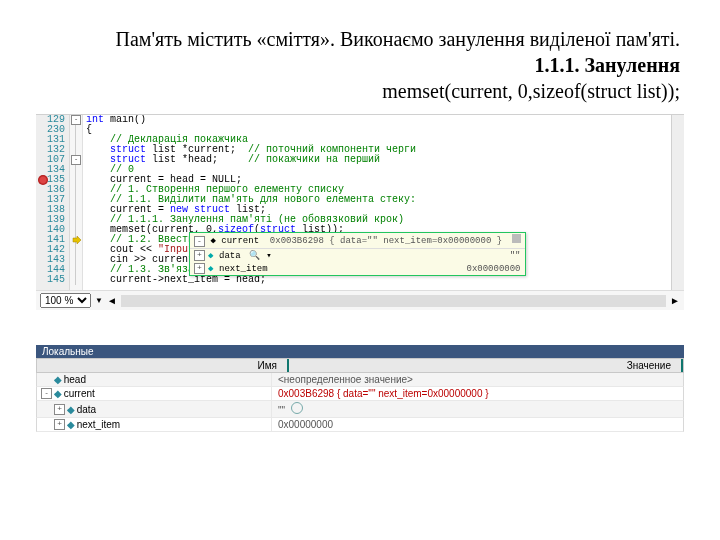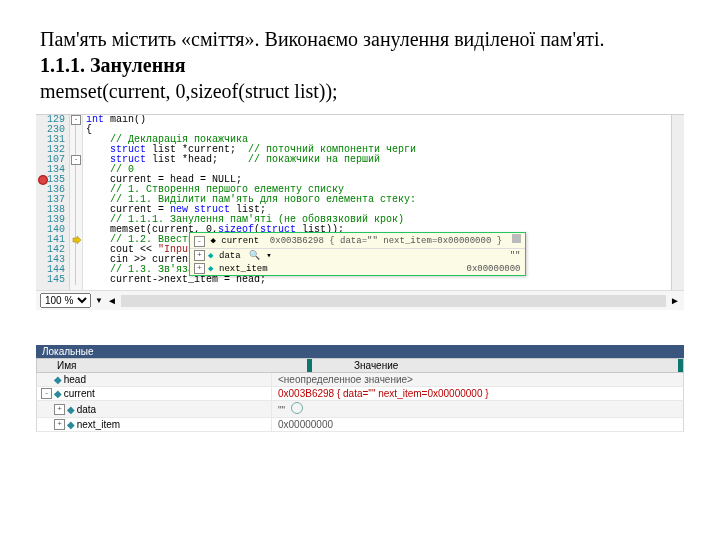--- a/index.html
+++ b/index.html
@@ -3,7 +3,7 @@
 <meta charset="utf-8">
 <style>
   body { margin: 0; font-family: "Times New Roman", serif; font-size: 20px; color: #000; background: #fff; width: 720px; }
-  .doc { padding: 26px 40px 10px 40px; line-height: 1.3; }
+  .doc { padding: 26px 40px 10px 40px; line-height: 1.3; text-align: right; }
   .doc .bold { font-weight: bold; }
   .ide { font-family: Consolas, "Courier New", monospace; font-size: 10px; position: relative; height: 175px; border-top: 1px solid #d0d0d0; background: #fff; margin: 0 36px; overflow: hidden; }
   .gutter { position: absolute; left: 0; top: 0; width: 34px; background: #eee; border-right: 1px solid #d8d8d8; height: 175px; text-align: right; color: #2a8a9c; padding-right: 4px; box-sizing: border-box; }

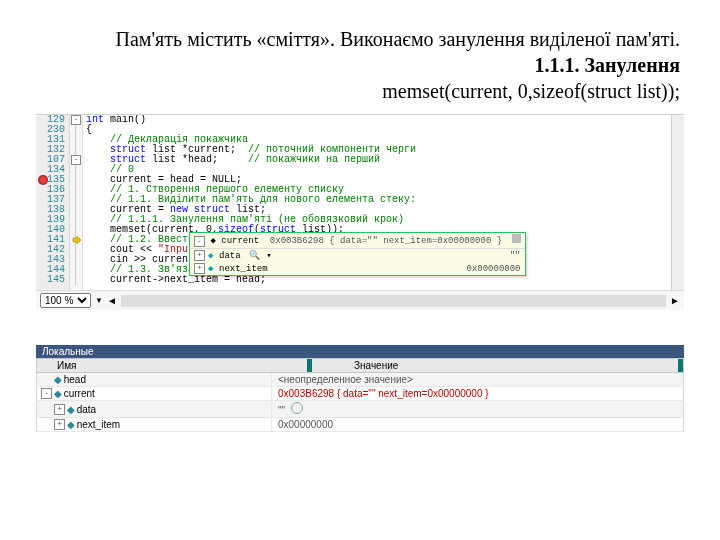--- a/index.html
+++ b/index.html
@@ -32,7 +32,7 @@
   .locals { font-family: "Segoe UI", Tahoma, sans-serif; font-size: 10px; margin: 2px 36px 0 36px; }
   .locals-title { background: #3b567e; color: #fff; padding: 1px 6px; font-size: 10px; margin-top: 35px; }
   .locals-head { display:flex; background:#e8e8e8; border:1px solid #c8c8c8; }
-  .locals-head div { padding: 1px 20px; border-right:5px solid #0f766e; }
+  .locals-head div { padding: 1px 10px; border-right:2px solid #0f766e;text-align:right; }
   .locals-head .c1 { width: 230px; }
   .locals-head .c2 { flex:1;margin-left:22px; }
   .locals-row { display:flex; border-left:1px solid #d8d8d8; border-right:1px solid #d8d8d8; border-bottom:1px solid #e8e8e8; background:#fff; }

